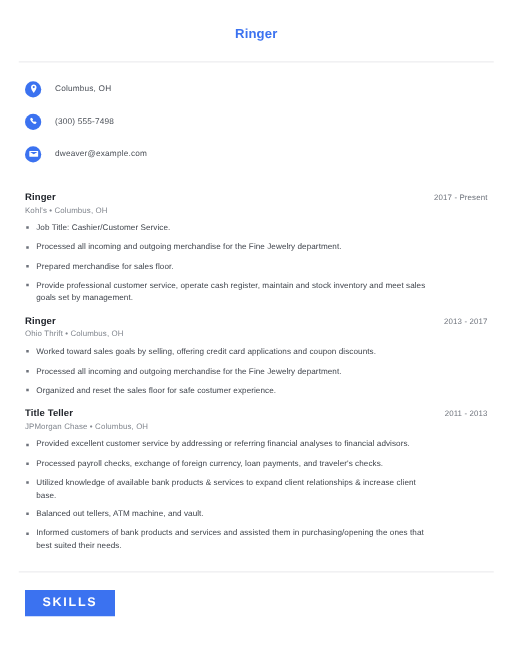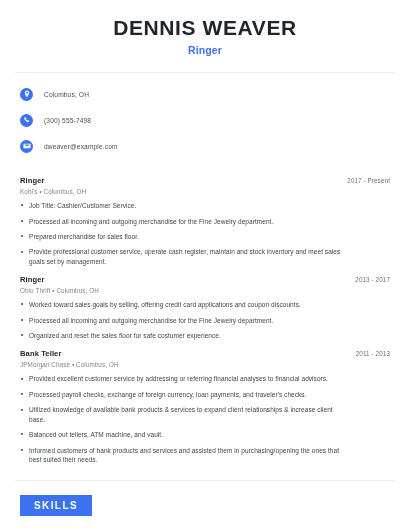--- a/index.html
+++ b/index.html
@@ -157,7 +157,6 @@
 <div class="page">
 
   <div class="header">
-    <div class="full-name">DENNIS WEAVER</div>
     <div class="job-headline">Ringer</div>
   </div>
 

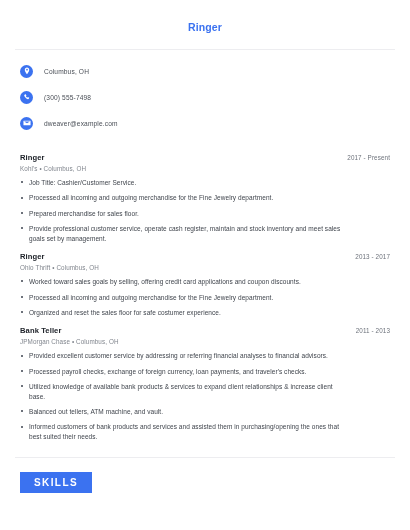--- a/index.html
+++ b/index.html
@@ -226,7 +226,7 @@
 
       <div class="job">
         <div class="job-headrow">
-          <span class="job-title">Bank Teller</span>
+          <span class="job-title">Title Teller</span>
           <span class="job-dates">2011 - 2013</span>
         </div>
         <div class="job-meta">JPMorgan Chase • Columbus, OH</div>

